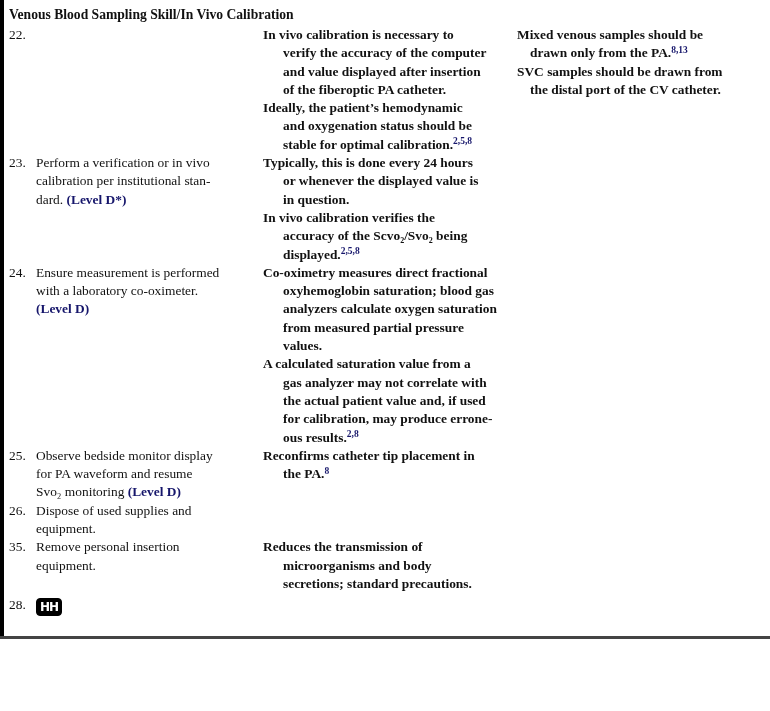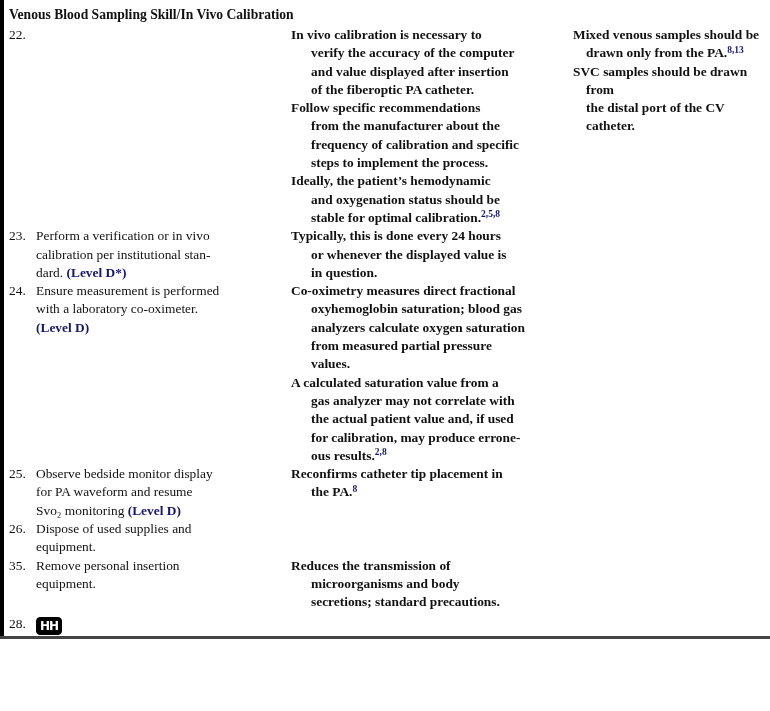--- a/index.html
+++ b/index.html
@@ -16,7 +16,7 @@
   .leftbar{position:absolute;left:0;top:0;width:4px;height:711px;background:var(--bar_black,#000);}
   .bottombar{position:absolute;left:0;bottom:0;width:770px;height:3px;background:var(--bar_gray,#444);}
   .title{margin:0 0 2px 0;font-size:13.6px;font-weight:bold;line-height:18px;}
-  .trow{display:grid;grid-template-columns:254px 254px 1fr;align-items:start;gap:28px;}
+  .trow{display:grid;grid-template-columns:254px 254px 1fr;align-items:start;}
   .step{display:flex;}
   .num{width:27px;flex:none;}
   .stext{flex:1;white-space:pre-wrap;}

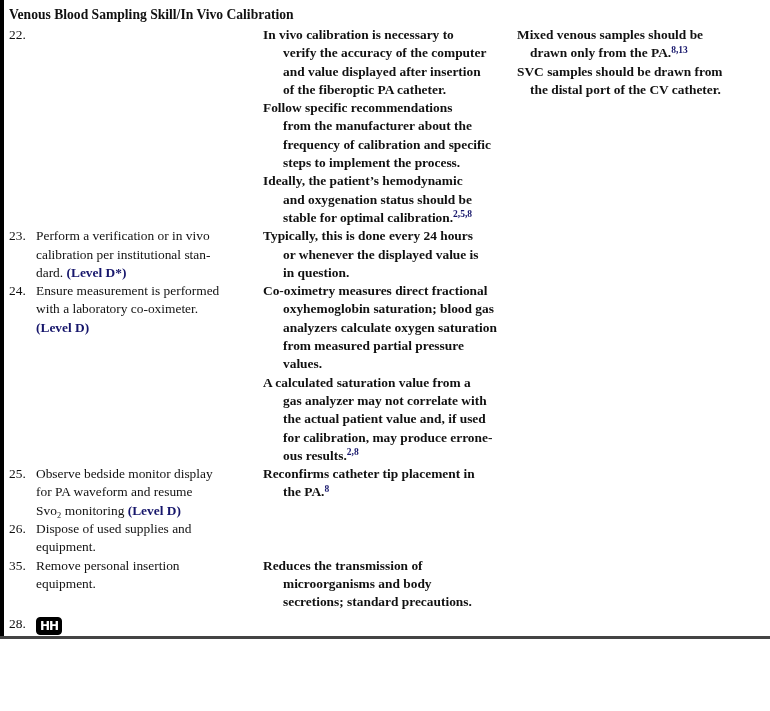--- a/index.html
+++ b/index.html
@@ -51,10 +51,6 @@
 verify the accuracy of the computer
 and value displayed after insertion
 of the fiberoptic PA catheter.</span><span class="sup"></span></p>
-      <p class="para"><span>Follow specific recommendations
-from the manufacturer about the
-frequency of calibration and specific
-steps to implement the process.</span><span class="sup"></span></p>
       <p class="para"><span>Ideally, the patient’s hemodynamic
 and oxygenation status should be
 stable for optimal calibration.</span><span class="sup">2,5,8</span></p>

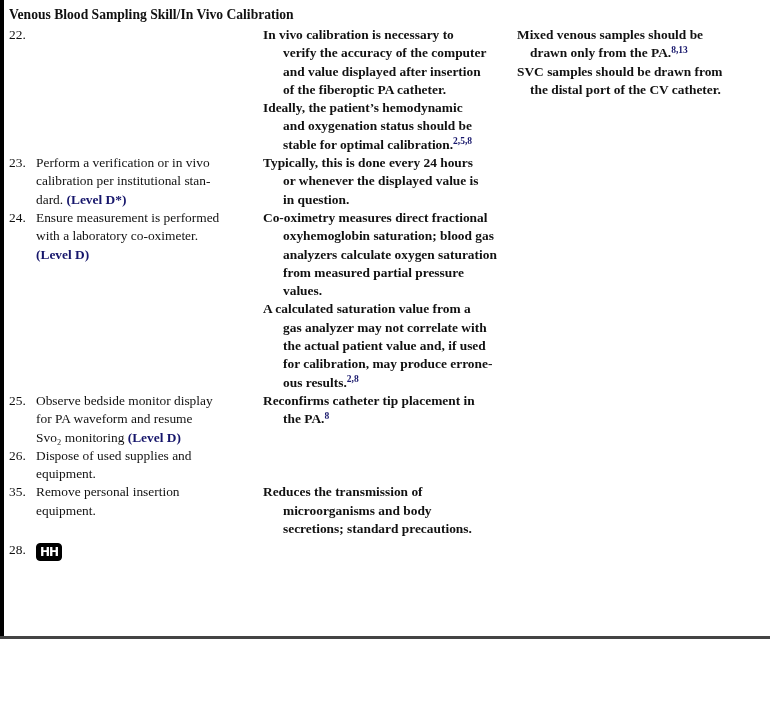--- a/index.html
+++ b/index.html
@@ -76,6 +76,9 @@
       <p class="para"><span>Typically, this is done every 24 hours
 or whenever the displayed value is
 in question.</span><span class="sup"></span></p>
+      <p class="para"><span>In vivo calibration verifies the
+accuracy of the Scvo₂/Svo₂ being
+displayed.</span><span class="sup">2,5,8</span></p>
     </div>
     <div class="cell cons"></div>
   </div>

